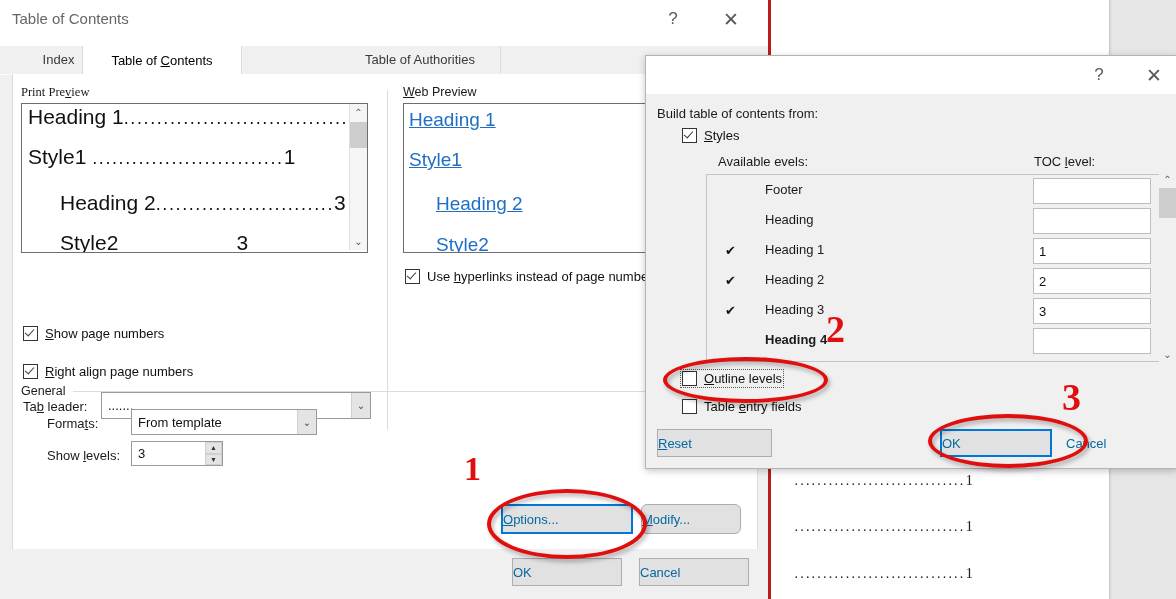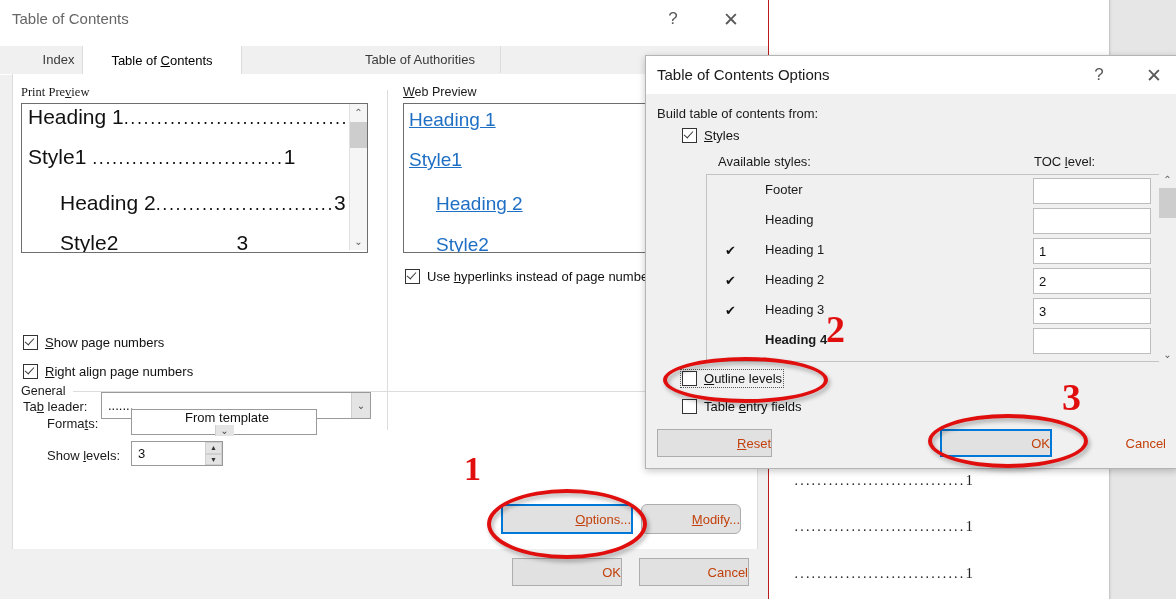--- a/index.html
+++ b/index.html
@@ -54,7 +54,7 @@
     left: 0px; top: 0px;
     width: 768px; height: 599px;
     background: #f0f0f0;
-    border-right: 1px solid #b91c1c;
+    border-right: 3px solid #b91c1c;
     border-bottom: 1px solid #b4b4b4;
   }
   .dlg-titlebar {

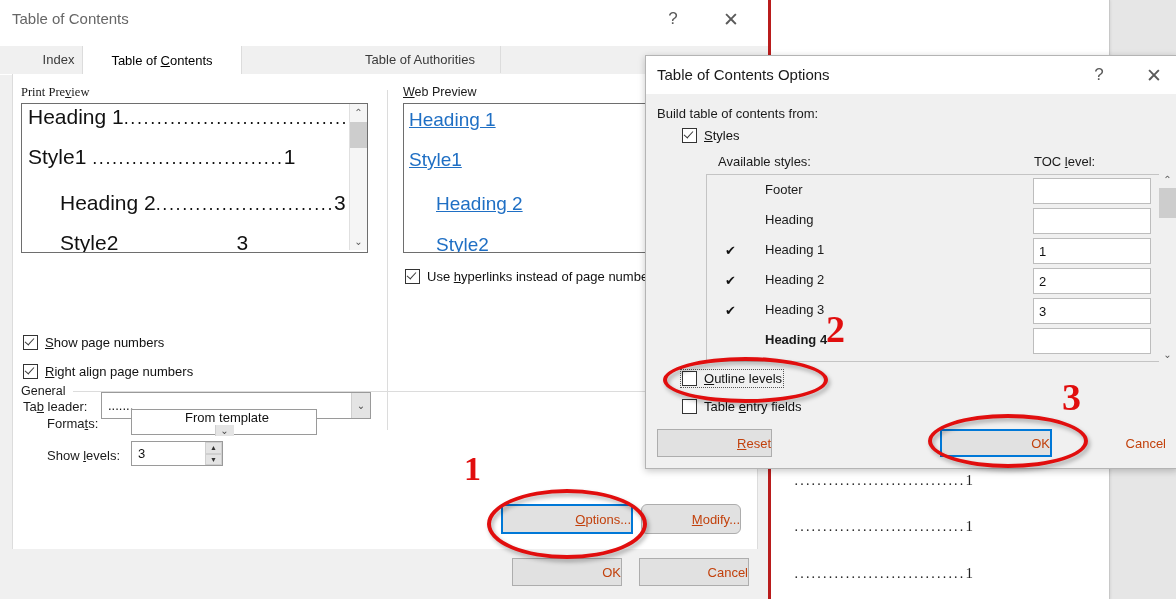--- a/index.html
+++ b/index.html
@@ -397,7 +397,6 @@
 
   <div class="dialog-opt">
     <div class="opt-titlebar">
-      <div class="opt-title">Table of Contents Options</div>
       <div class="tb-btn" style="left:430px; top:0px; height:38px;">?</div>
       <div class="tb-btn" style="left:485px; top:0px; height:38px; font-size:19px;">✕</div>
     </div>

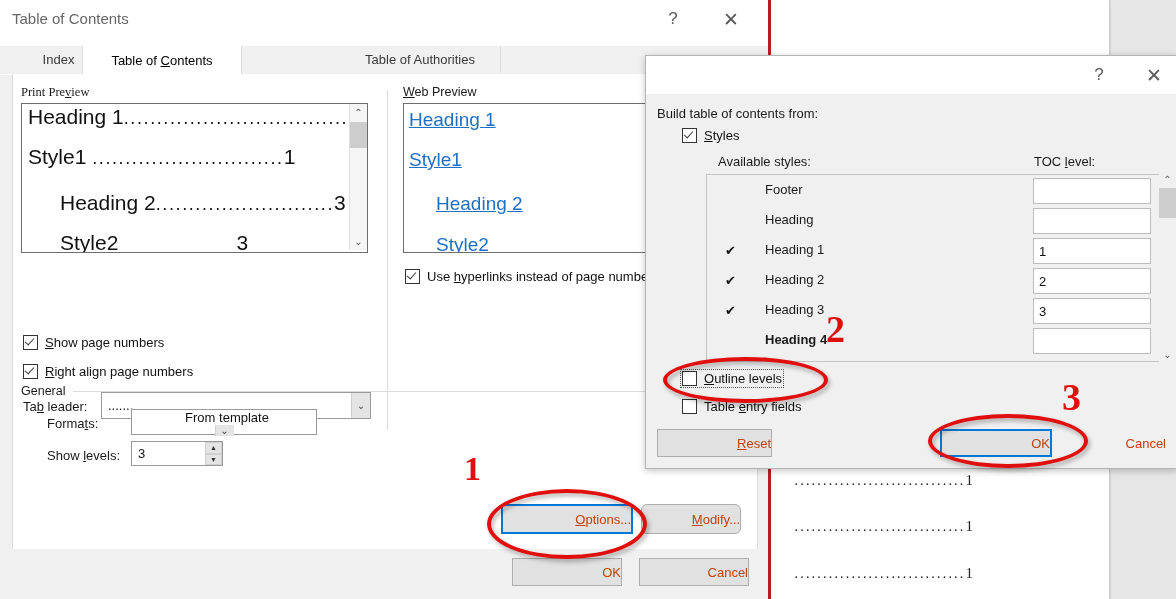--- a/index.html
+++ b/index.html
@@ -408,7 +408,7 @@
       <span class="cbx-lbl"><u class="am">S</u>tyles</span>
     </div>
 
-    <div style="position:absolute; left:72px; top:98px; font-size:13px;">Available styles:</div>
+    <div style="position:absolute; left:72px; top:98px; font-size:13px;">Available evels:</div>
     <div style="position:absolute; left:388px; top:98px; font-size:13px;text-align:right;">TOC <u class="am">l</u>evel:</div>
 
     <div class="styles-list" style="left:60px; top:118px; width:452px; height:186px;">

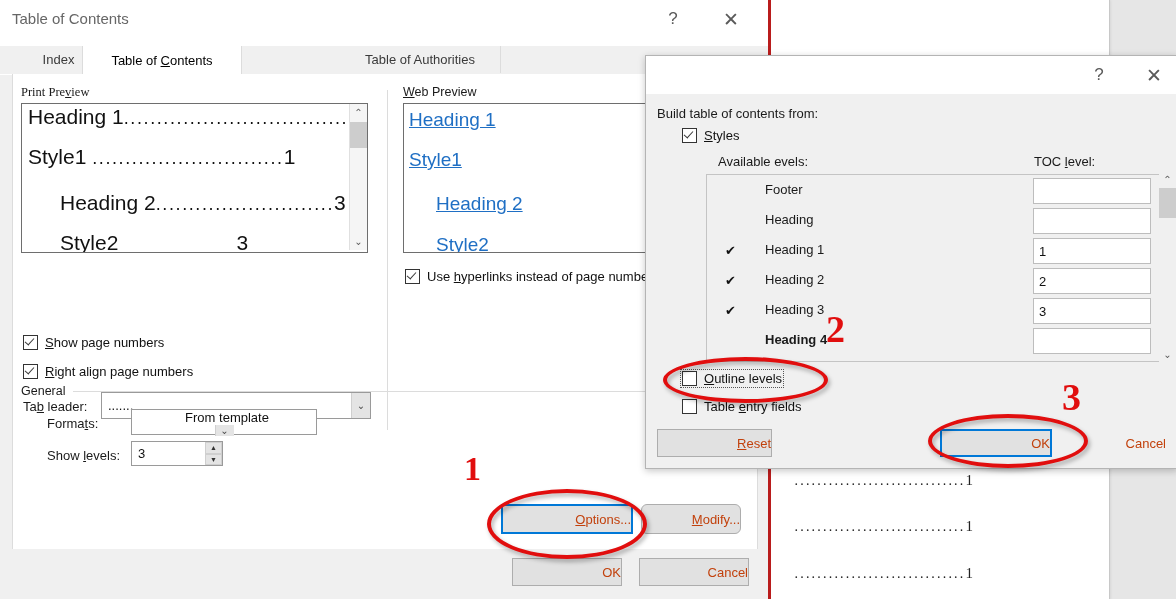--- a/index.html
+++ b/index.html
@@ -333,7 +333,7 @@
         <div class="vs-arrow" style="top:129px;">⌄</div>
       </div>
 
-      <div class="cbx-row" style="left:10px; top:261px;">
+      <div class="cbx-row" style="left:10px; top:252px;">
         <span class="cbx checked"></span>
         <span class="cbx-lbl"><u class="am">S</u>how page numbers</span>
       </div>

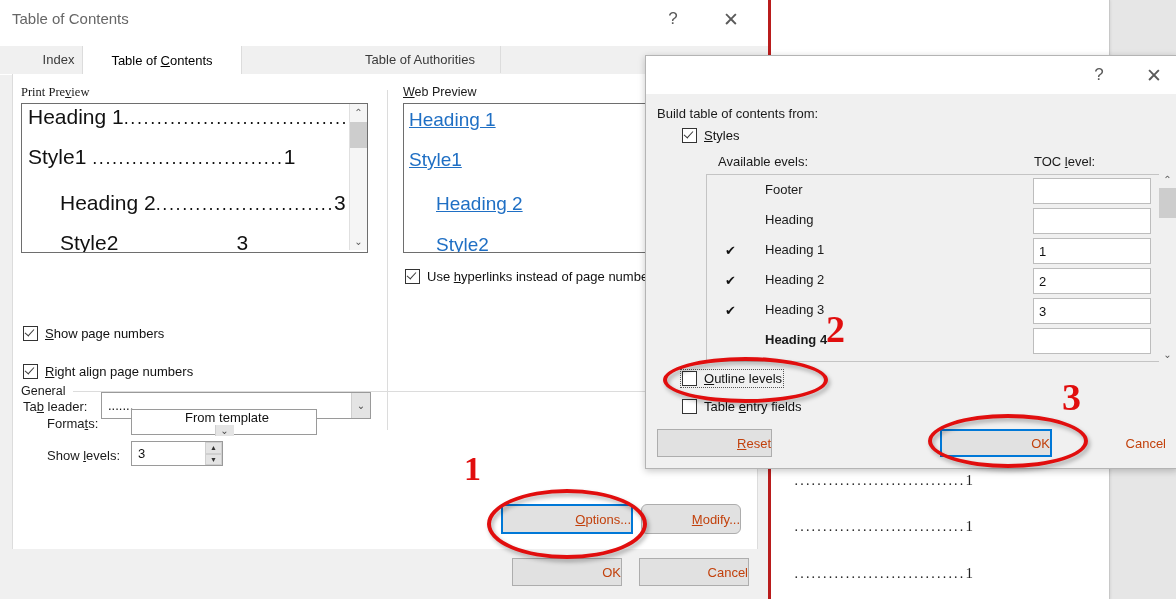--- a/index.html
+++ b/index.html
@@ -367,7 +367,7 @@
       <div style="position:absolute; left:60px; top:317px; width:676px; height:1px; background:#dcdcdc;"></div>
 
       <div style="position:absolute; left:34px; top:342px; font-size:13px;">Forma<u class="am">t</u>s:</div>
-      <div class="combo" style="left:118px; top:335px; width:186px; height:26px;flex-direction:column;">
+      <div class="combo" style="left:118px; top:335px; width:186px; height:26px;">
         <span class="combo-txt">From template</span>
         <span class="combo-arrow">⌄</span>
       </div>

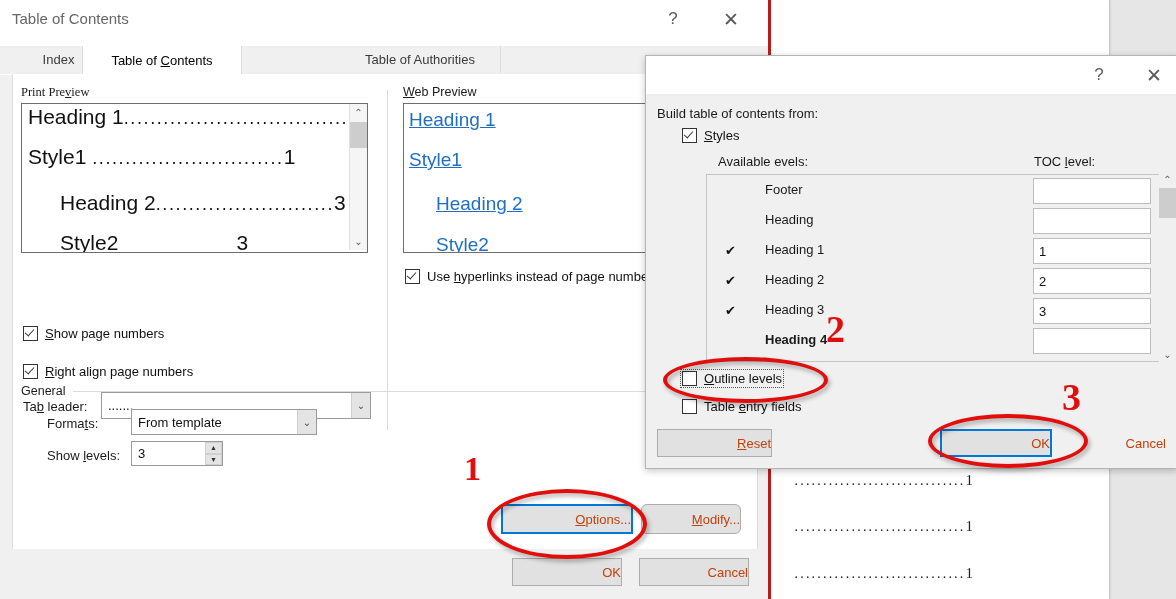--- a/index.html
+++ b/index.html
@@ -219,8 +219,8 @@
     position: absolute;
     background: #e1e1e1;
     border: 1px solid #adadad;
-    display: flex; align-items: center; justify-content: flex-end;
-    font-size: 13px; color: #c2410c;
+    display: flex; align-items: center; justify-content: flex-start;
+    font-size: 13px; color: #0369a1;
     box-sizing: border-box;
     cursor: default;
   }

